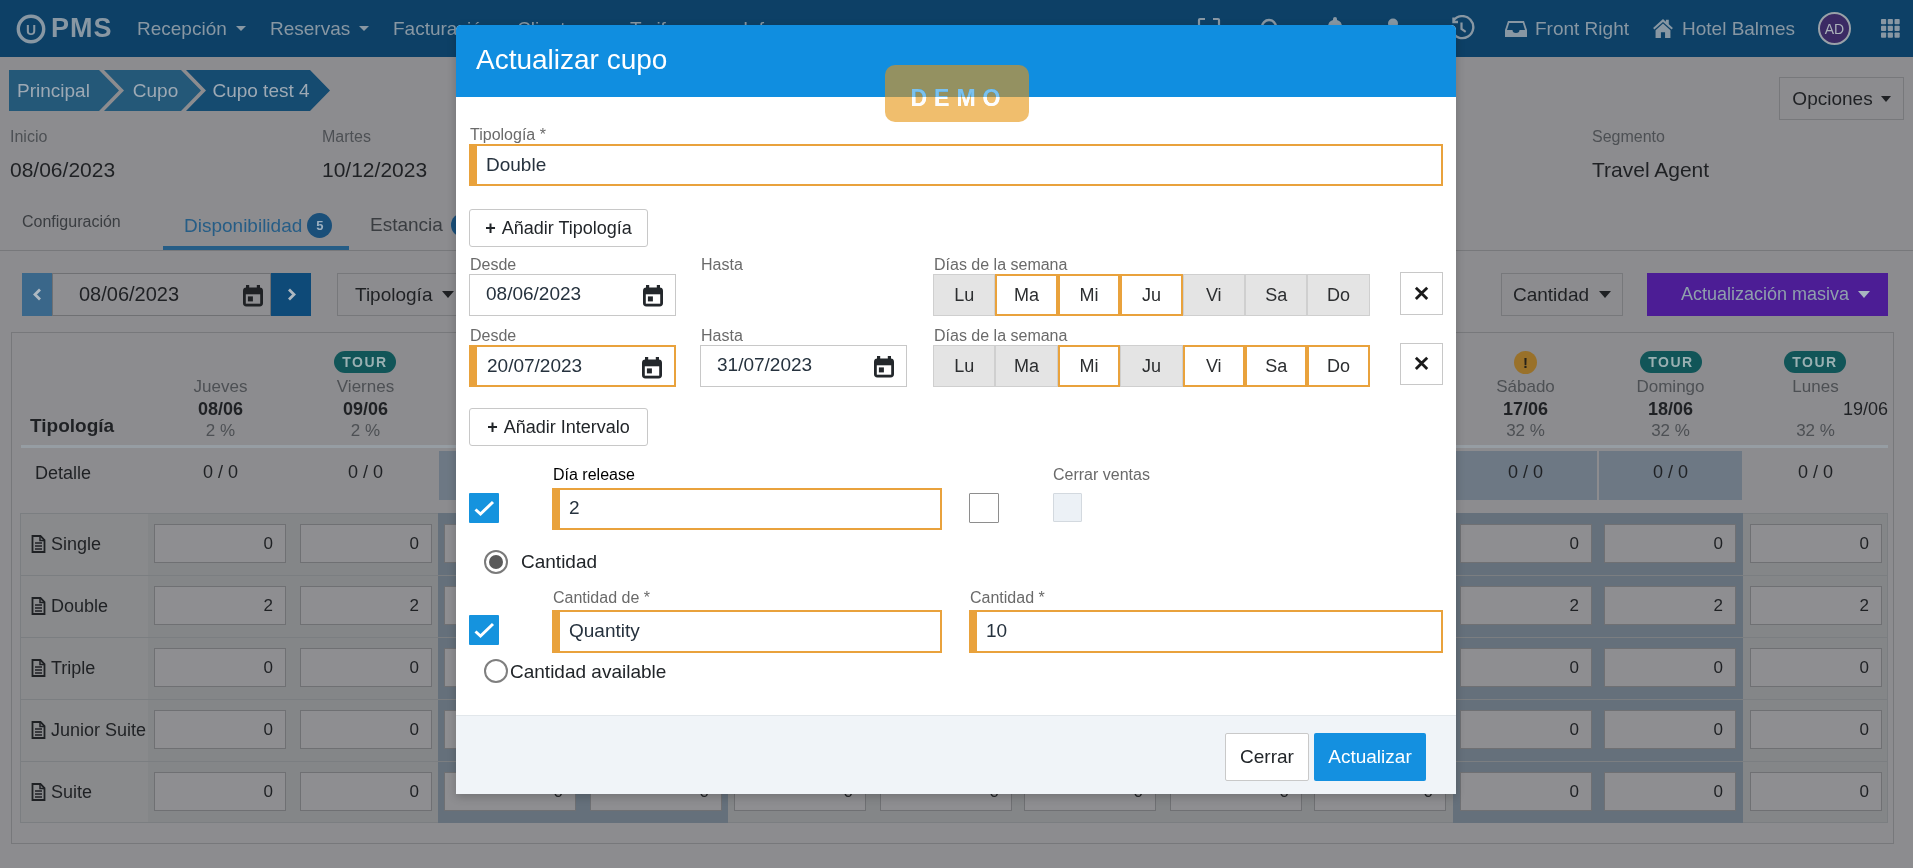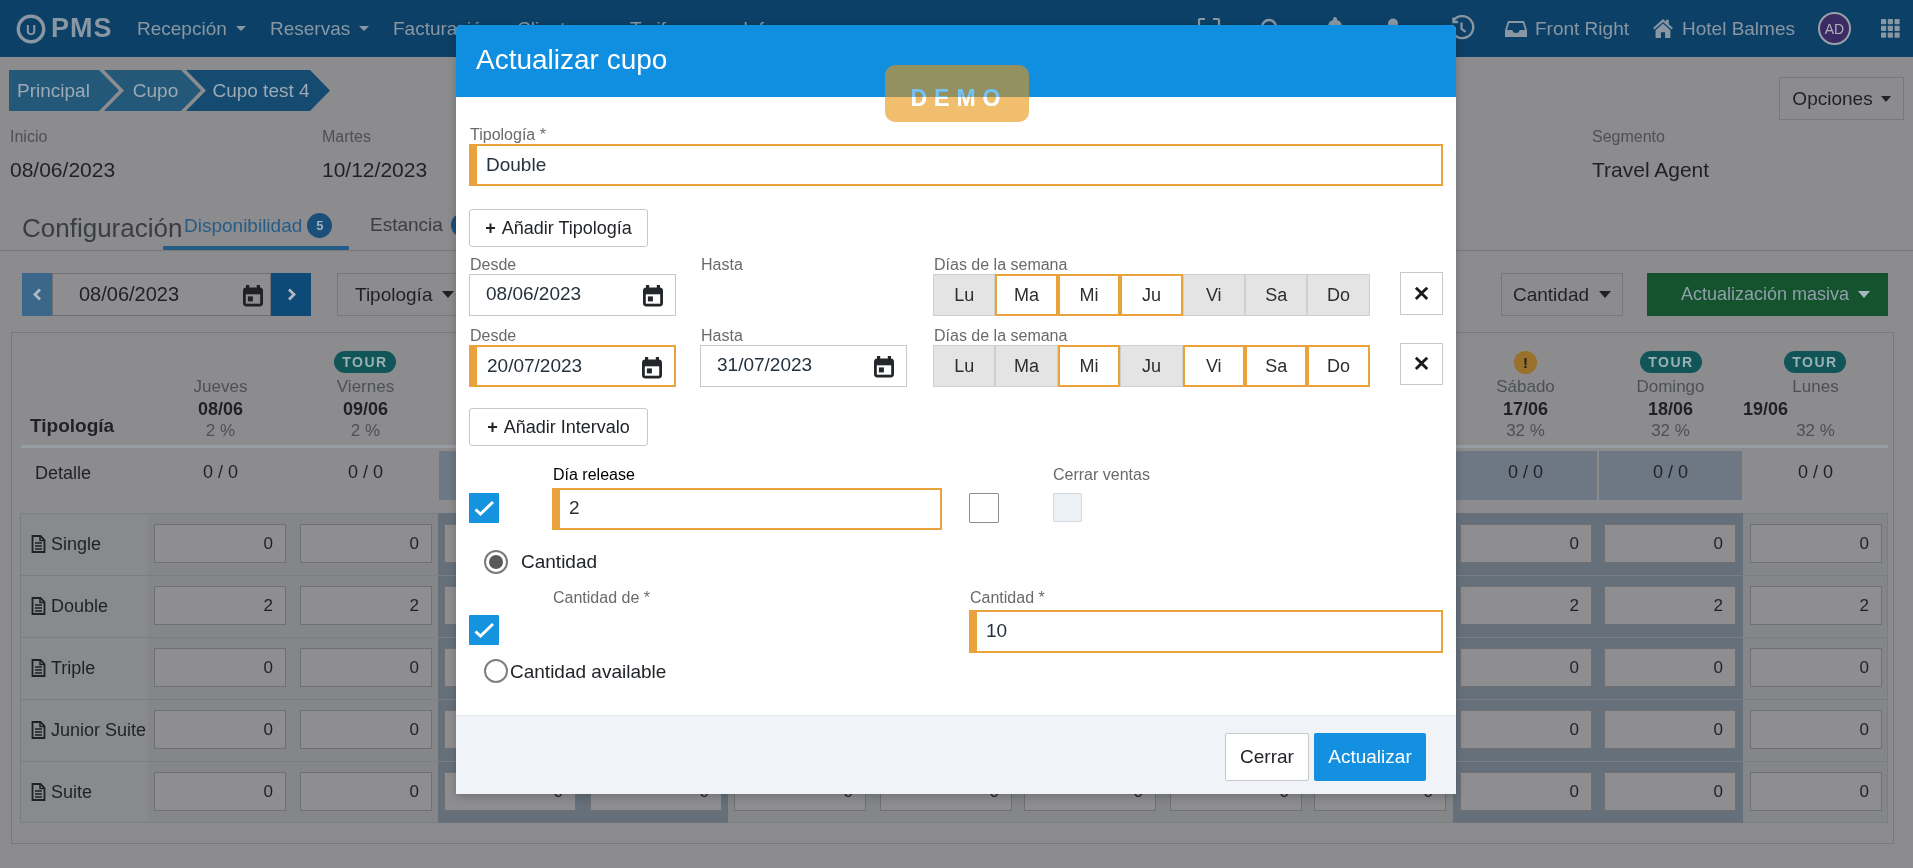--- a/index.html
+++ b/index.html
@@ -89,7 +89,7 @@
 <div class="ab" style="left:1592px;top:158px;color:#1f2124;font-size:21px">Travel Agent</div>
 <div class="ab flex" style="left:1779px;top:77px;width:125px;height:43px;border:1px solid #77787b;color:#1f2124;font-size:19px;justify-content:center">Opciones<span style="display:inline-block;margin-left:8px;width:0;height:0;border-left:5px solid transparent;border-right:5px solid transparent;border-top:6px solid #1f2124"></span></div>
 <div class="ab" style="left:0;top:250px;width:1913px;height:1px;background:#77787b"></div>
-<div class="ab" style="left:22px;top:213px;color:#3a3d41;font-size:26px">Configuración</div>
+<div class="ab" style="left:22px;top:213px;color:#3a3d41;font-size:16px">Configuración</div>
 <div class="ab flex" style="left:184px;top:213px;color:#265d86;font-size:19px">Disponibilidad<span class="flex" style="margin-left:5px;width:25px;height:25px;border-radius:50%;background:#1a4f79;color:#9db0c0;font-size:13px;font-weight:bold;justify-content:center">5</span></div>
 <div class="ab" style="left:163px;top:246px;width:186px;height:4px;background:#265d86"></div>
 <div class="ab flex" style="left:370px;top:213px;color:#3a3d41;font-size:19px">Estancia<span class="flex" style="margin-left:8px;width:24px;height:24px;border-radius:50%;background:#1a4f79;color:#9db0c0;font-size:13px;font-weight:bold;justify-content:center">1</span></div>

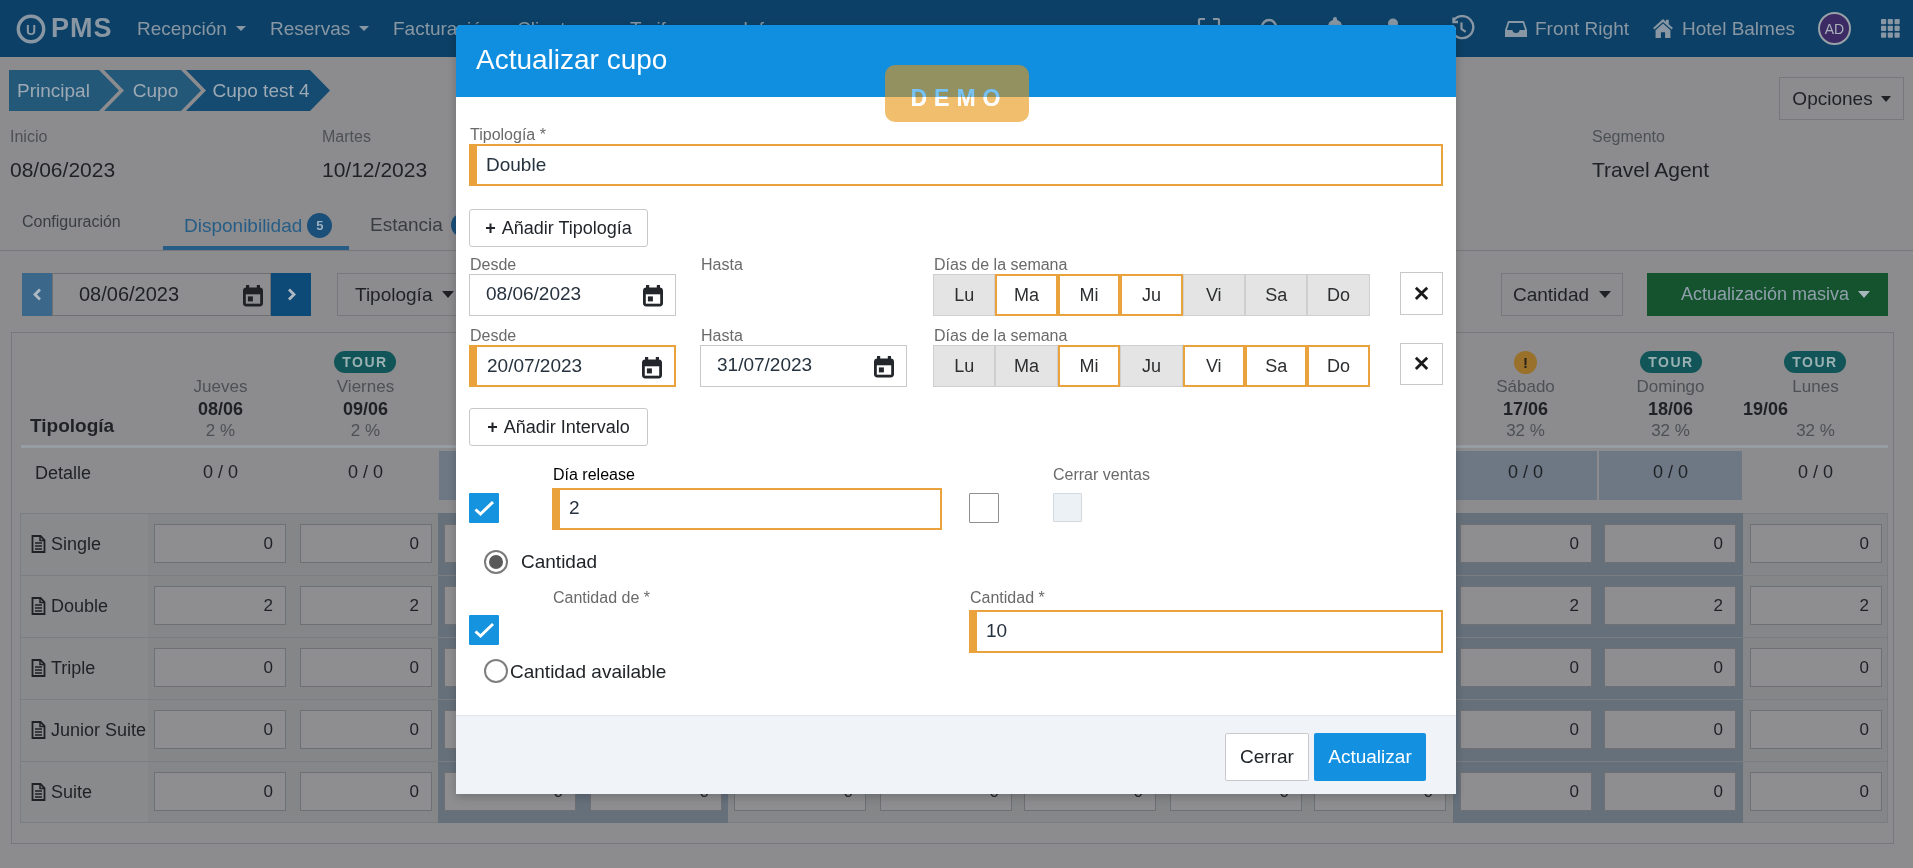--- a/index.html
+++ b/index.html
@@ -113,7 +113,7 @@
   </div>
 <div class="ab flex" style="left:337px;top:273px;width:133px;height:43px;border:1px solid #77787b;color:#1f2124;font-size:19px;padding-left:17px">Tipología<span style="display:inline-block;margin-left:10px;width:0;height:0;border-left:6px solid transparent;border-right:6px solid transparent;border-top:7px solid #1f2124"></span></div>
 <div class="ab flex" style="left:1501px;top:273px;width:122px;height:43px;border:1px solid #77787b;color:#1f2124;font-size:19px;justify-content:center">Cantidad<span style="display:inline-block;margin-left:10px;width:0;height:0;border-left:6px solid transparent;border-right:6px solid transparent;border-top:7px solid #1f2124"></span></div>
-<div class="ab flex" style="left:1647px;top:273px;width:241px;height:43px;background:#14532d;color:#8fa0ac;font-size:18px;padding-left:34px">Actualización masiva<span style="position:absolute;right:18px;width:0;height:0;border-left:6px solid transparent;border-right:6px solid transparent;border-top:7px solid #a8b6c0"></span></div>
+<div class="ab flex" style="left:1647px;top:273px;width:241px;height:43px;background:#4c1d95;color:#8fa0ac;font-size:18px;padding-left:34px">Actualización masiva<span style="position:absolute;right:18px;width:0;height:0;border-left:6px solid transparent;border-right:6px solid transparent;border-top:7px solid #a8b6c0"></span></div>
 <div class="ab" style="left:11px;top:332px;width:1883px;height:512px;border:1px solid #77787b"></div>
 <div class="ab" style="left:148px;top:377px;width:145px;text-align:center;color:#4d5054;font-size:17px">Jueves</div>
 <div class="ab" style="left:148px;top:399px;width:145px;text-align:center;color:#1f2124;font-size:18px;font-weight:bold">08/06</div>

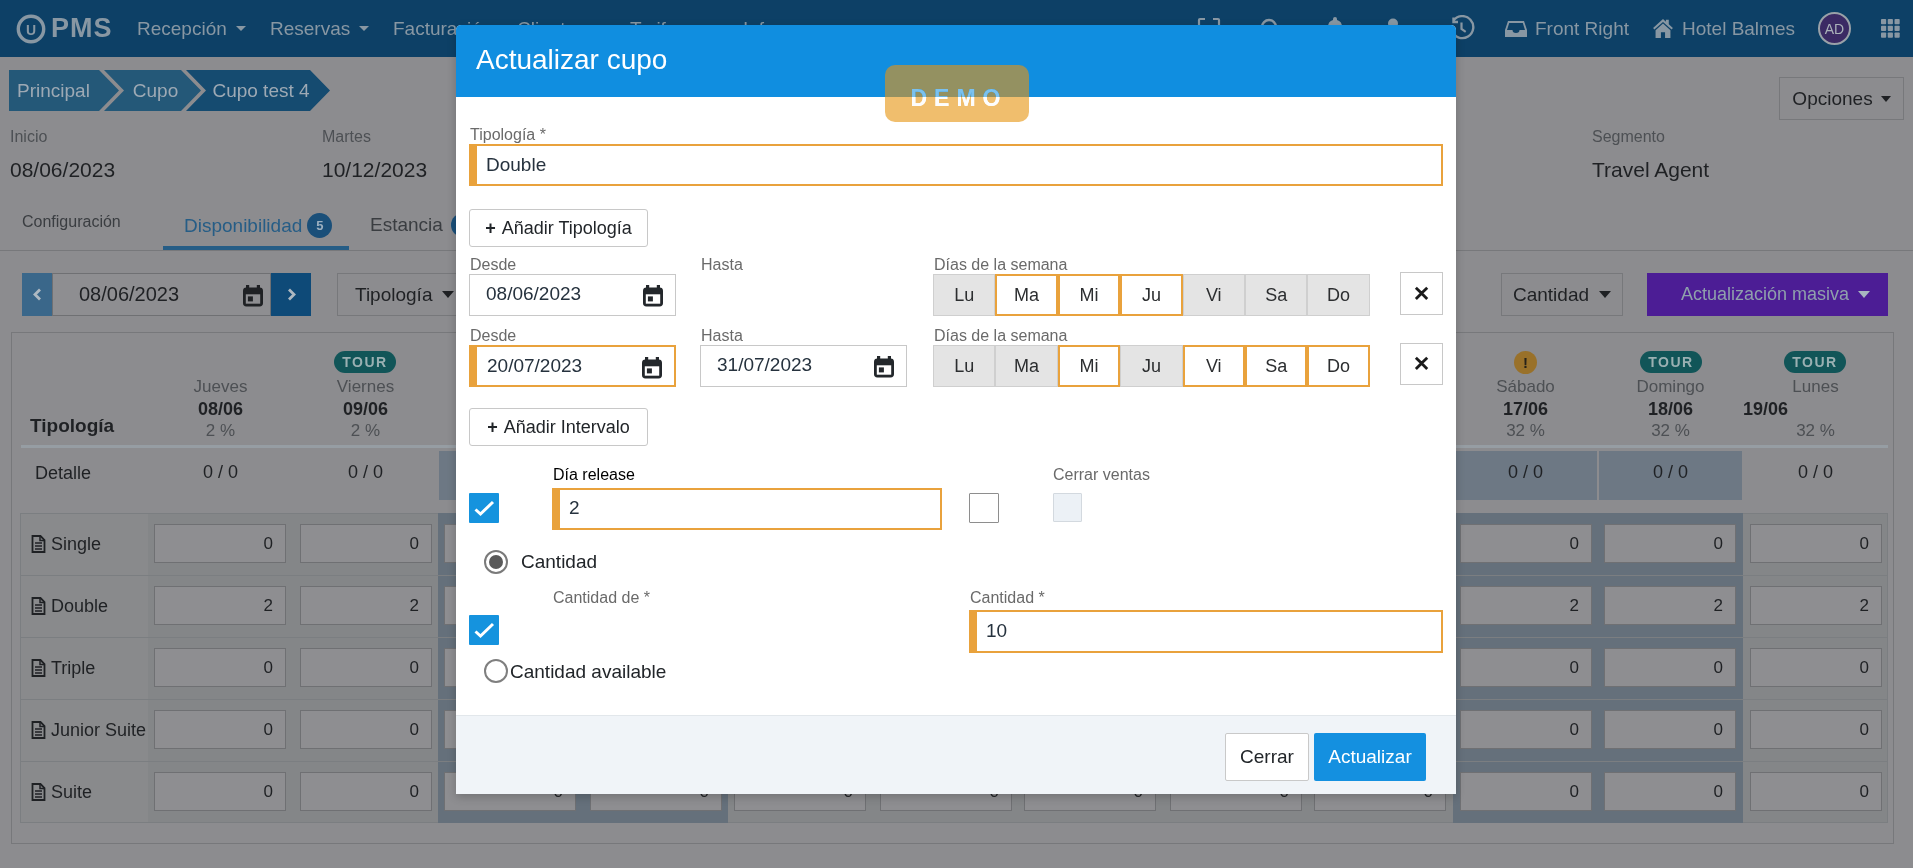--- a/index.html
+++ b/index.html
@@ -154,7 +154,7 @@
 <div class="ab" style="left:1598px;top:421px;width:145px;text-align:center;color:#4d5054;font-size:17px">32 %</div>
 <div class="ab flex" style="left:1784px;top:351px;width:62px;height:22px;border-radius:11px;background:#115558;color:#9ab0b2;font-size:14px;font-weight:bold;letter-spacing:1.5px;justify-content:center">TOUR</div>
 <div class="ab" style="left:1743px;top:377px;width:145px;text-align:center;color:#4d5054;font-size:17px">Lunes</div>
-<div class="ab" style="left:1743px;top:399px;width:145px;text-align:left;color:#1f2124;font-size:18px;font-weight:bold">19/06</div>
+<div class="ab" style="left:1743px;top:399px;width:145px;text-align:right;color:#1f2124;font-size:18px;font-weight:normal">19/06</div>
 <div class="ab" style="left:1743px;top:421px;width:145px;text-align:center;color:#4d5054;font-size:17px">32 %</div>
 <div class="ab" style="left:30px;top:415px;color:#1f2124;font-size:19px;font-weight:bold">Tipología</div>
 <div class="ab" style="left:21px;top:445px;width:1867px;height:3px;background:#969da3"></div>

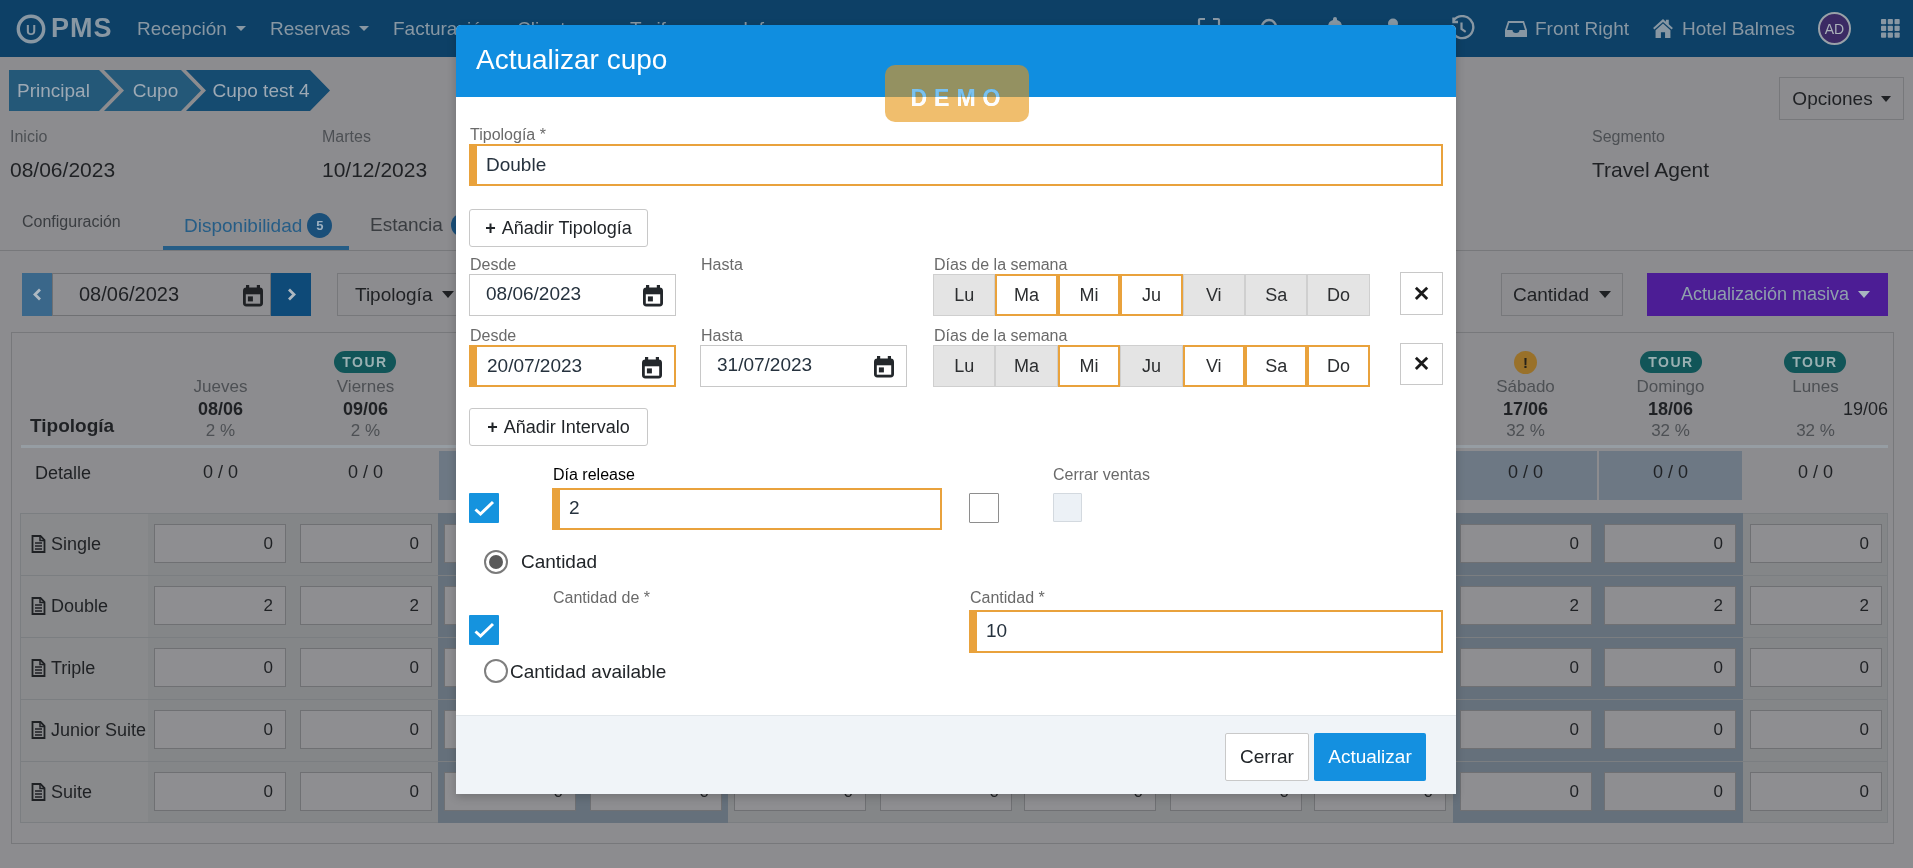--- a/index.html
+++ b/index.html
@@ -378,6 +378,10 @@
       </svg>
     </div>
 <div class="ab" style="left:97px;top:564px;color:#6a6a6a;font-size:16px">Cantidad de *</div>
+<div class="ab" style="left:96px;top:585px;width:390px;height:43px;border:2px solid #e9a23c;background:#fff">
+      <div class="ab" style="left:0;top:0;width:6px;height:39px;background:#e9a23c"></div>
+      <div class="ab" style="left:15px;top:8px;color:#26323e;font-size:19px">Quantity</div>
+    </div>
 <div class="ab" style="left:514px;top:564px;color:#6a6a6a;font-size:16px">Cantidad *</div>
 <div class="ab" style="left:513px;top:585px;width:474px;height:43px;border:2px solid #e9a23c;background:#fff">
       <div class="ab" style="left:0;top:0;width:6px;height:39px;background:#e9a23c"></div>

